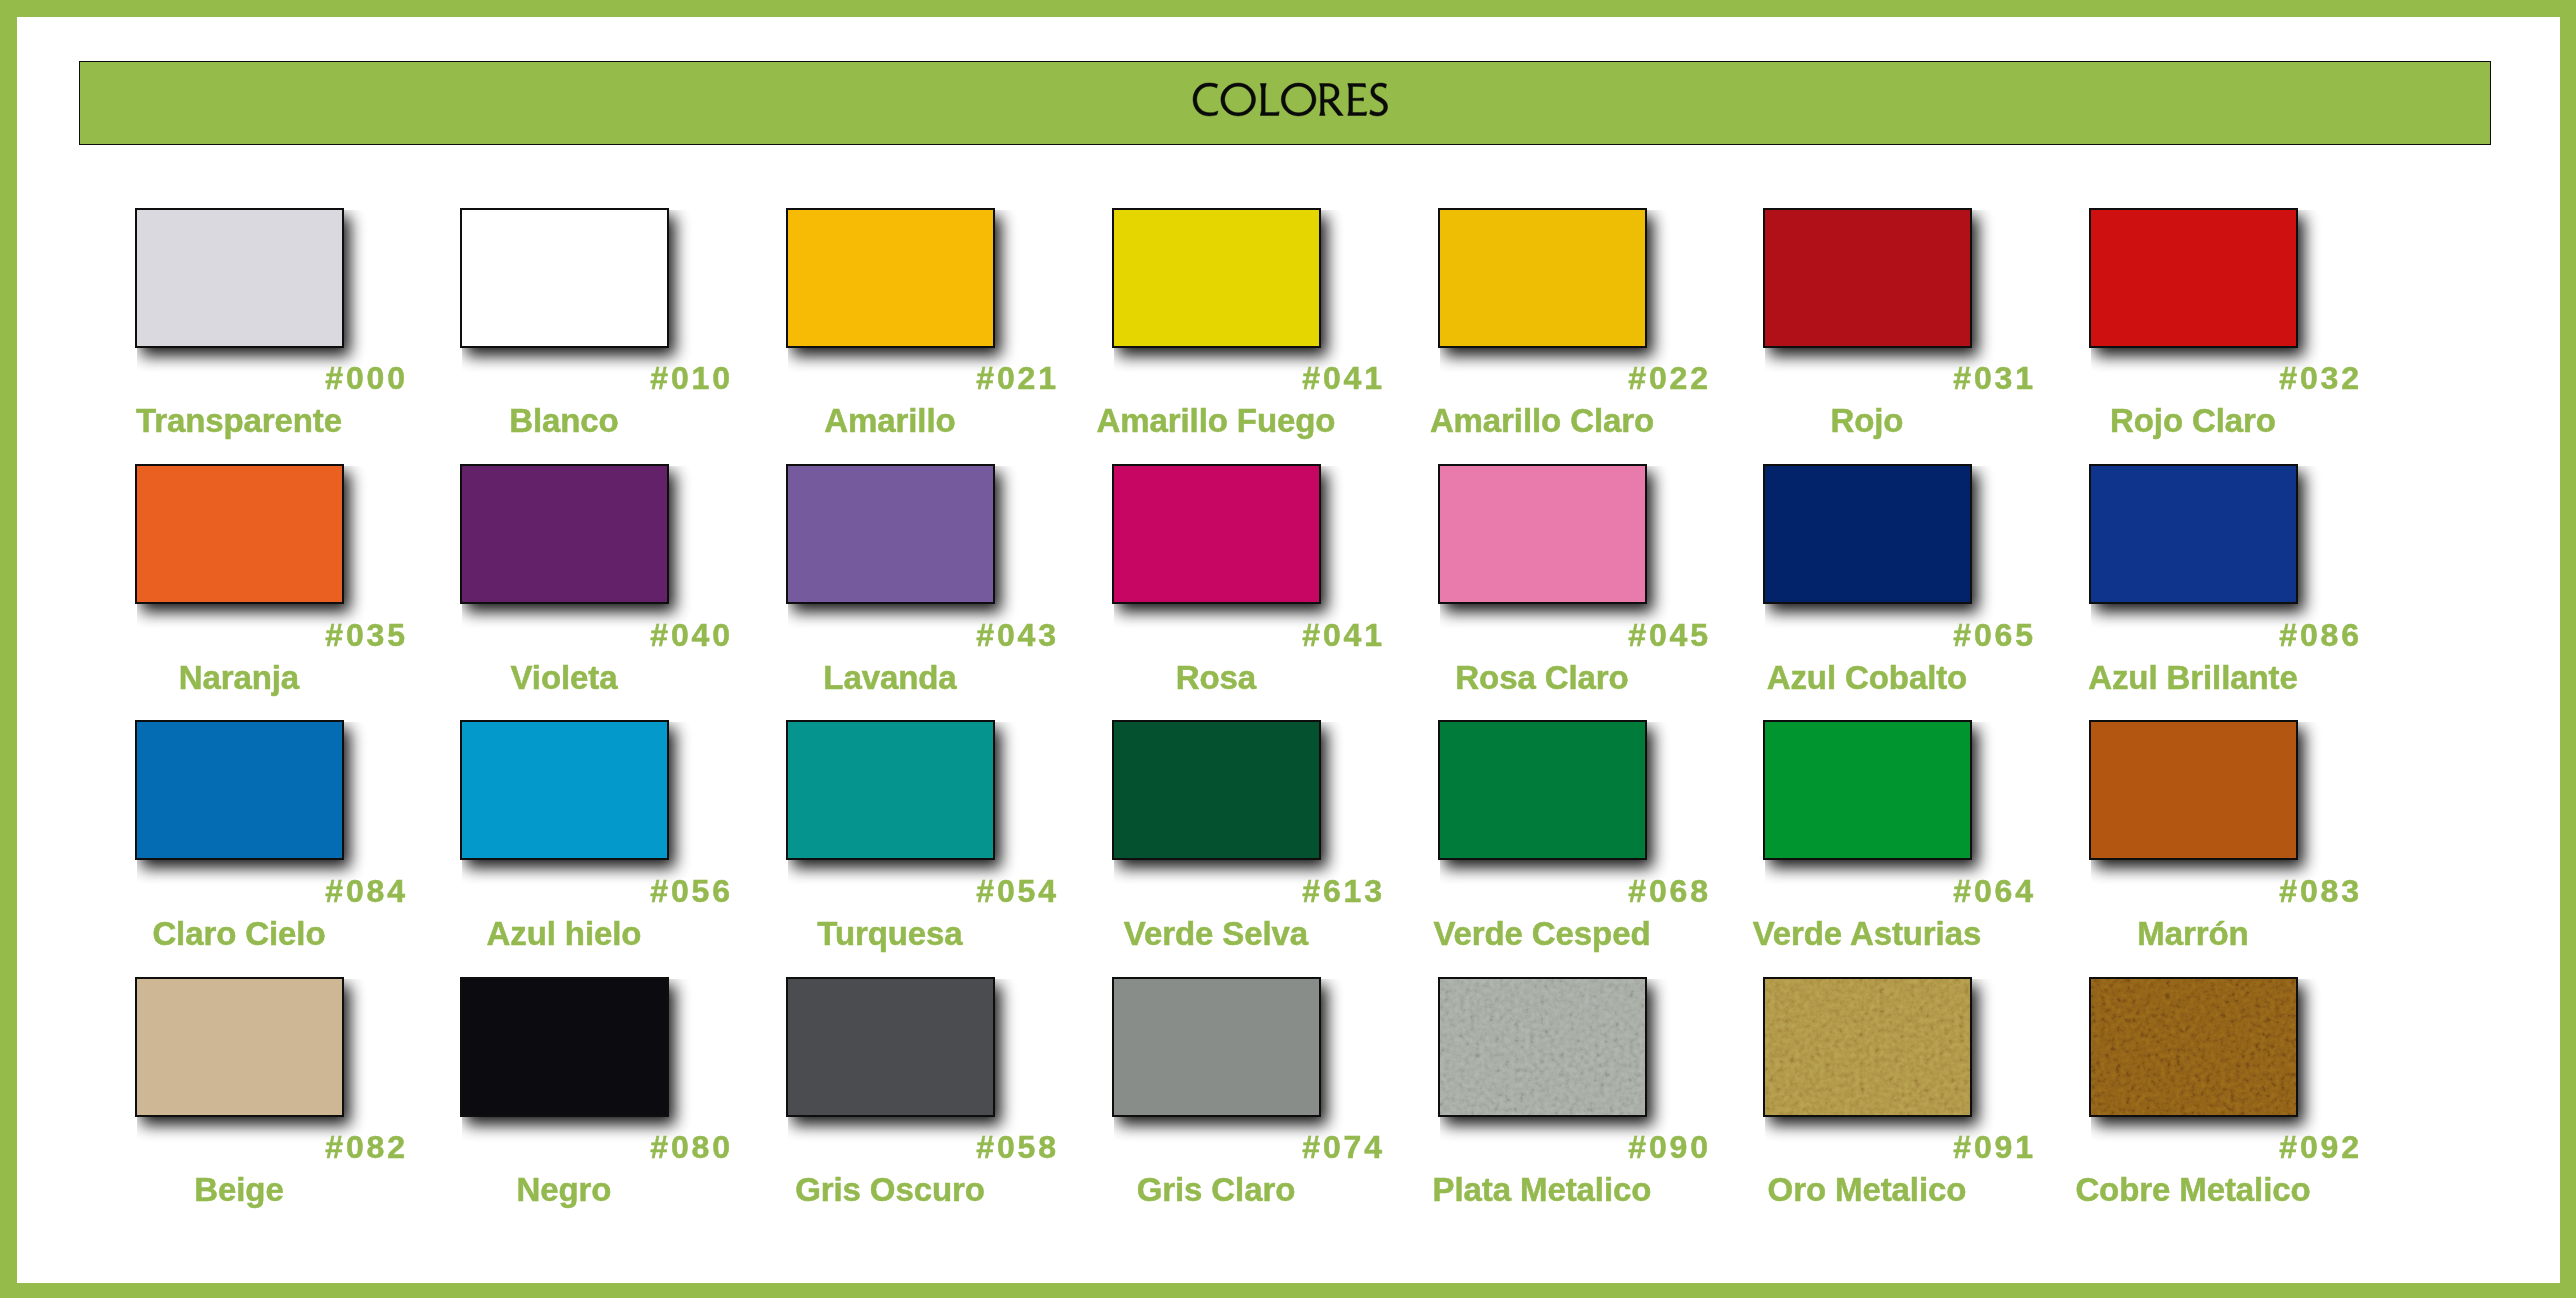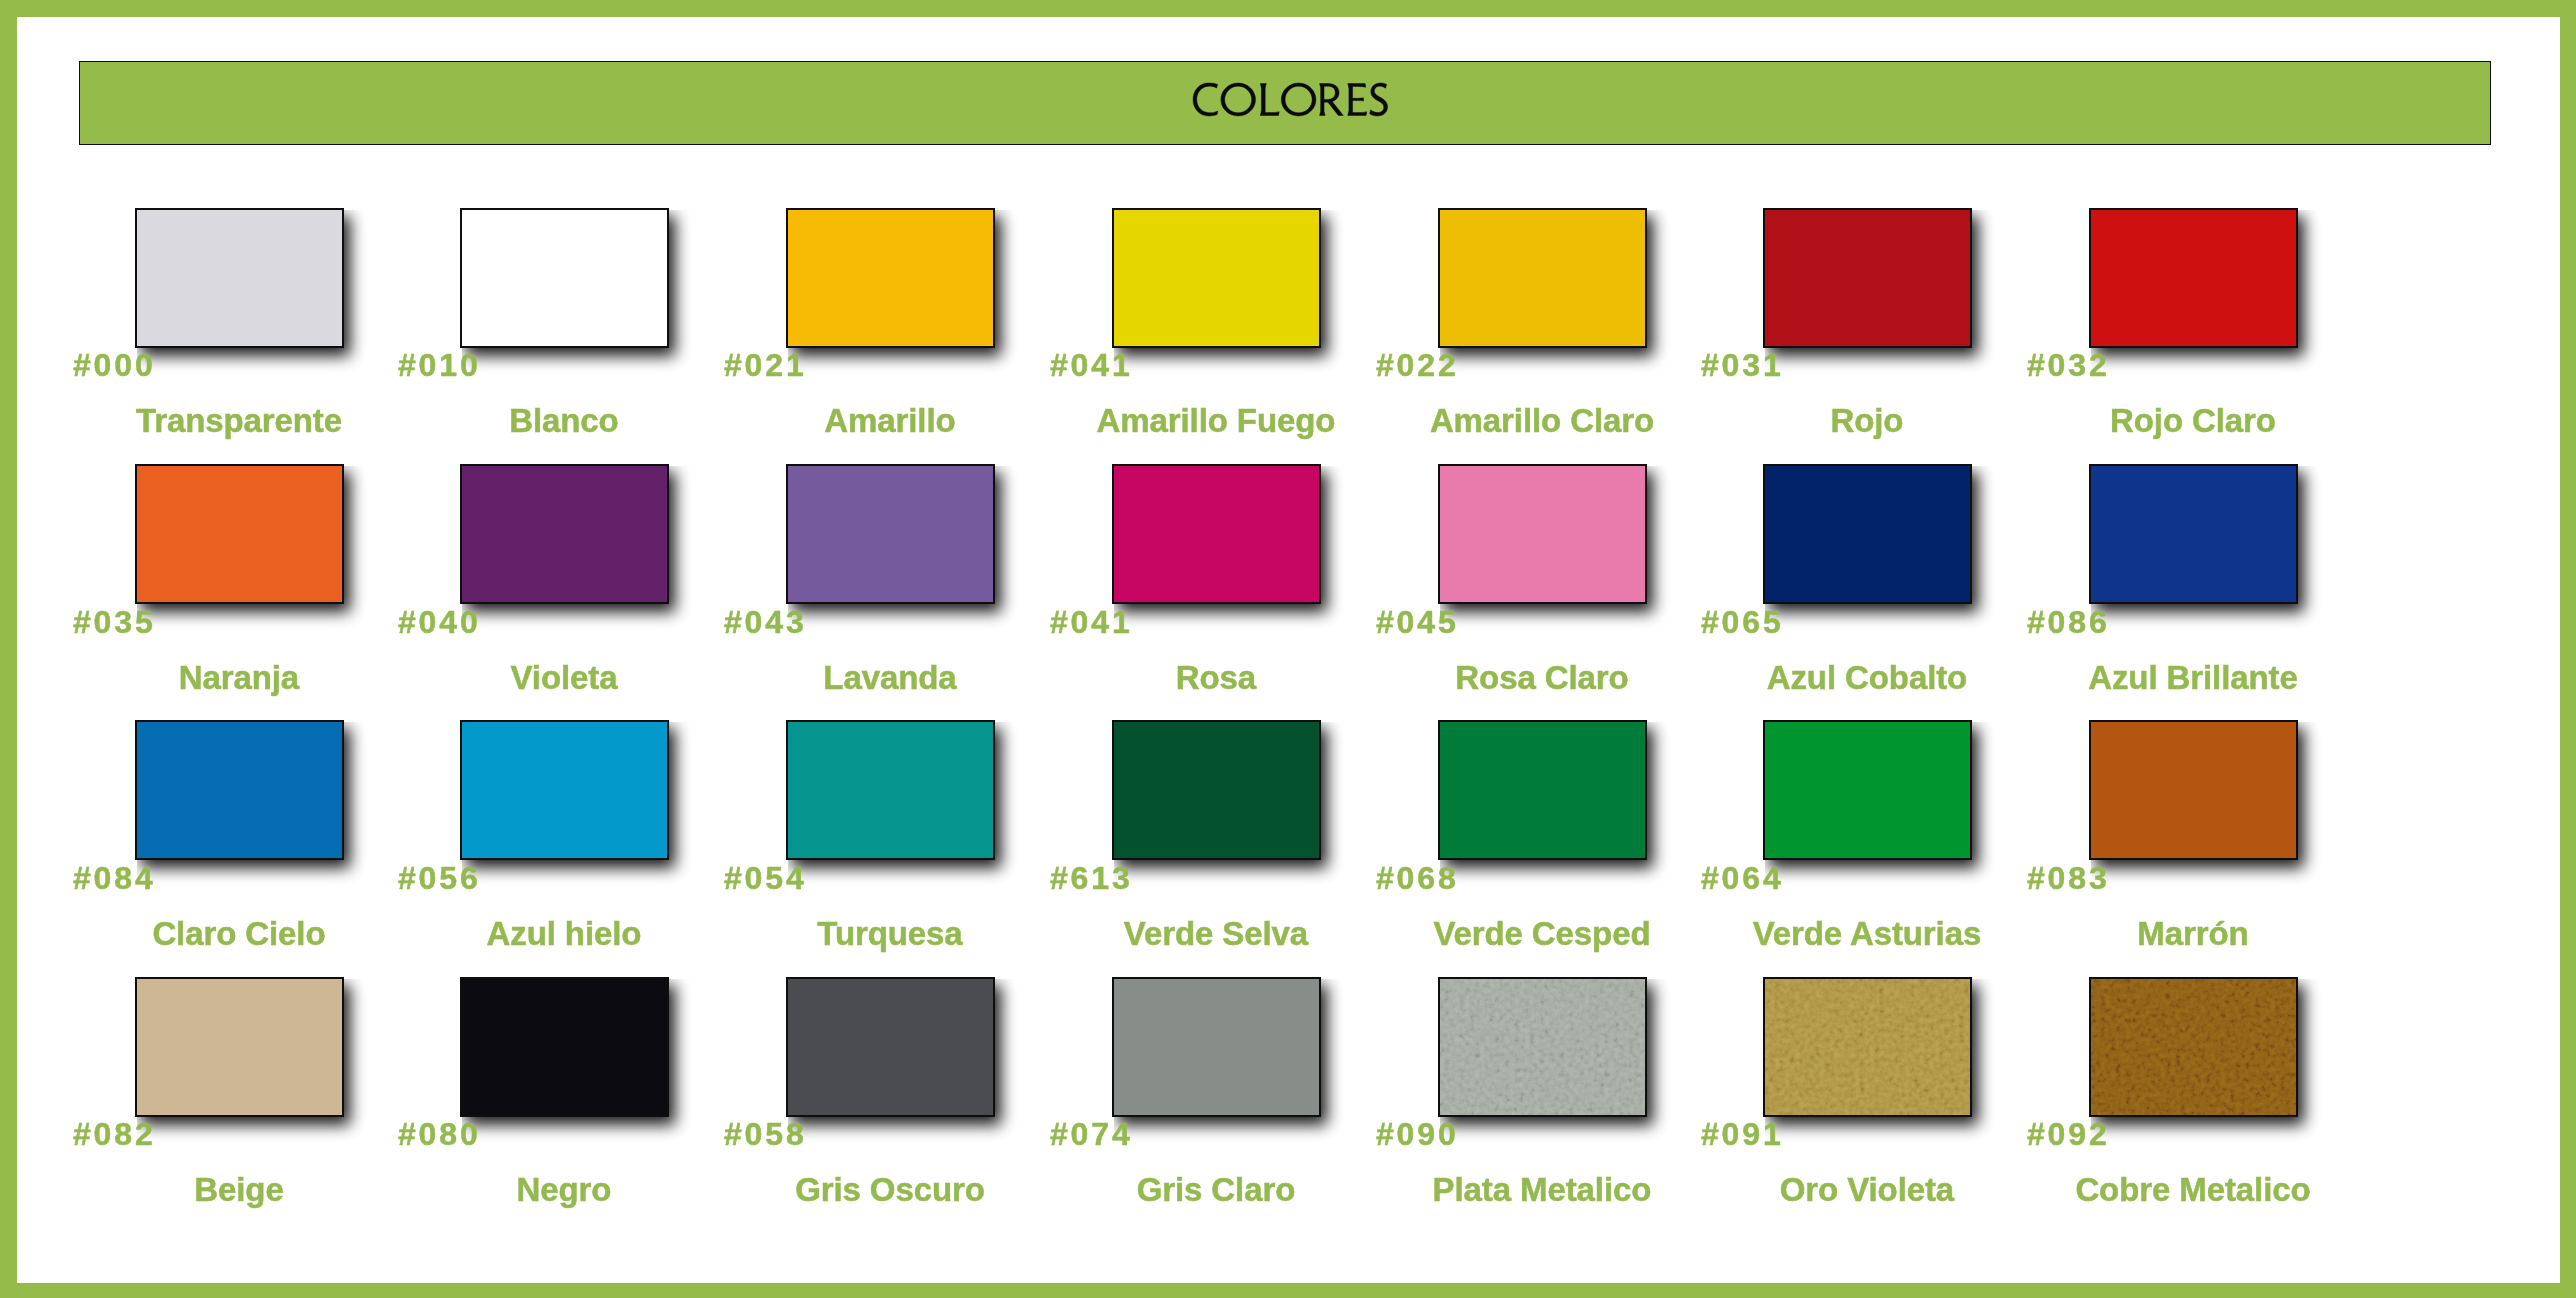--- a/index.html
+++ b/index.html
@@ -19,7 +19,7 @@
           border:2px solid #0e0e0e;box-sizing:border-box;}
   .lbl{position:absolute;width:338px;height:89px;text-align:center;color:#93B94F;
        font-weight:bold;white-space:nowrap;-webkit-text-stroke:0.5px #93B94F;}
-  .lbl-code{position:absolute;left:0;top:2px;width:100%;text-align:left;
+  .lbl-code{position:absolute;left:0;top:15px;width:100%;text-align:right;
             font-size:32px;line-height:32px;letter-spacing:2.9px;text-indent:2.9px;}
   .lbl-name{position:absolute;left:0;top:57px;width:100%;text-align:center;
             font-size:33px;line-height:33px;letter-spacing:-0.1px;text-indent:-0.1px;}

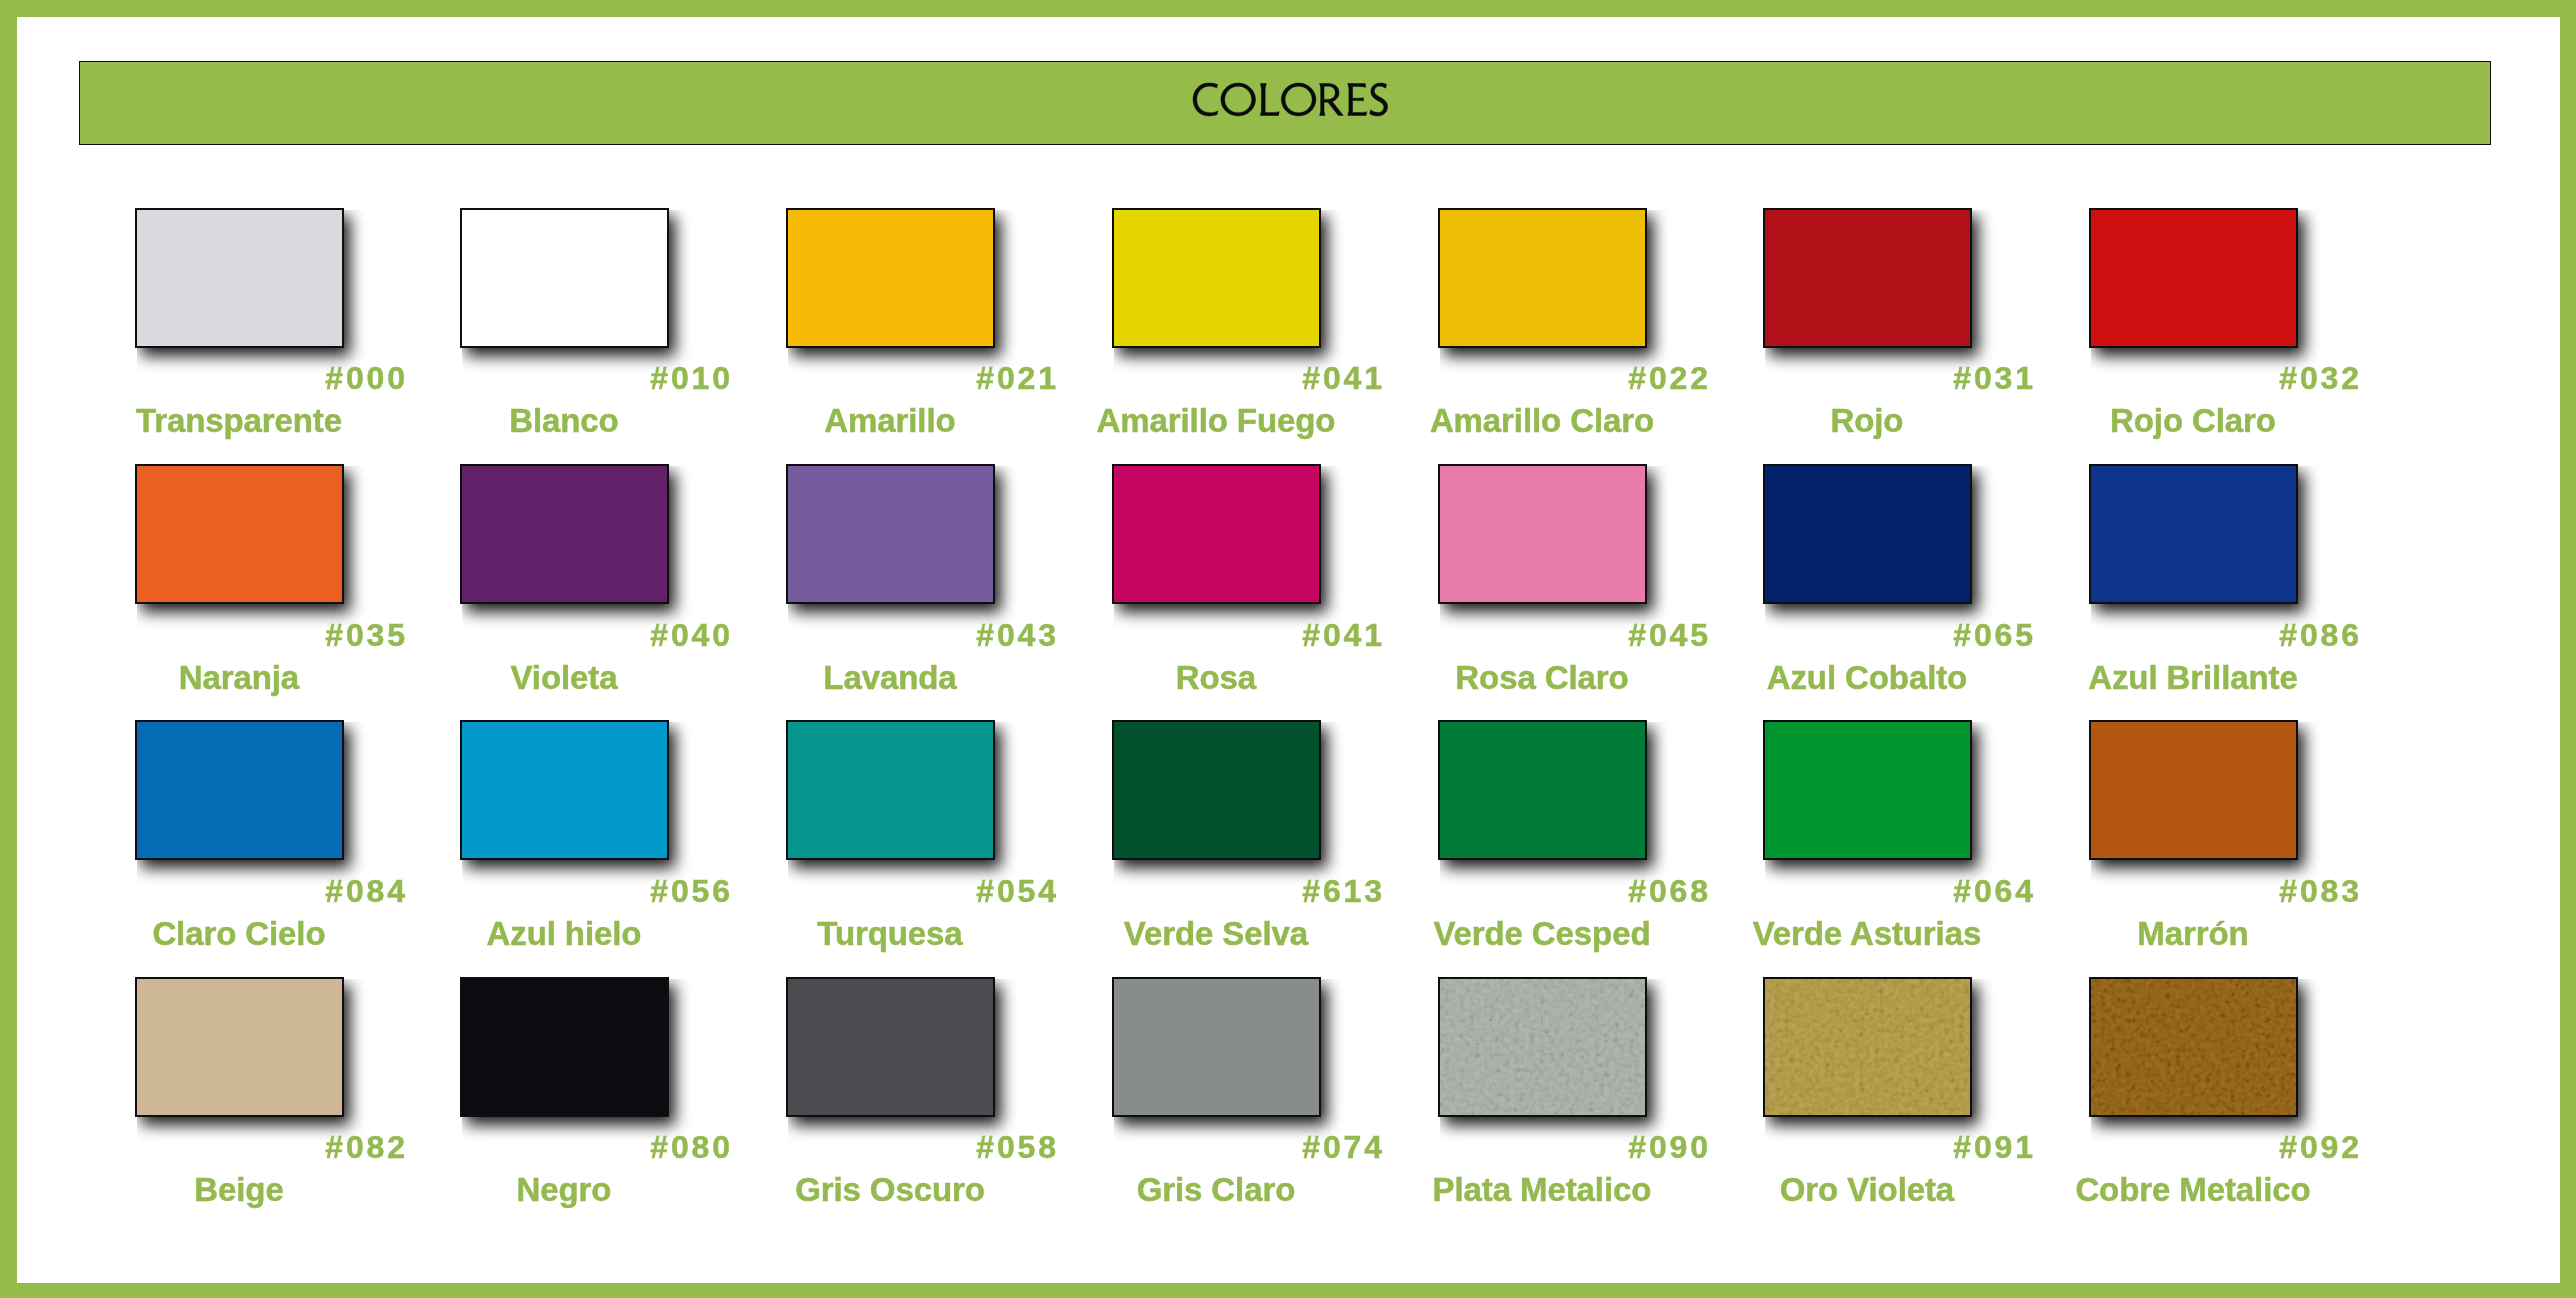--- a/index.html
+++ b/index.html
@@ -384,7 +384,7 @@
       </div>
       <div class="lbl" style="left:1681px;top:1099px">
         <div class="lbl-code">#091</div>
-        <div class="lbl-name">Oro Violeta</div>
+        <div class="lbl-name">Oro Metalico</div>
       </div>
       <div class="swatch" style="left:2072px;top:960px">
         <div class="sw-clip">

